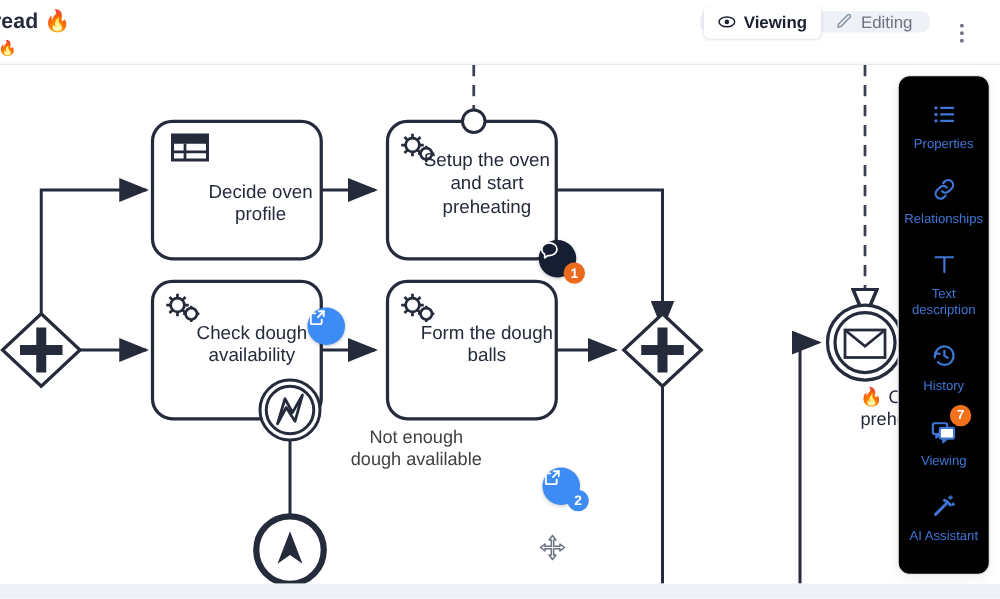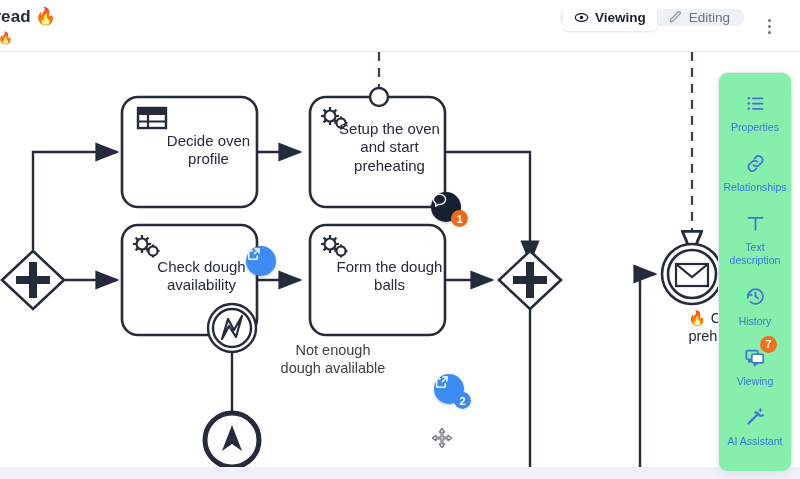--- a/index.html
+++ b/index.html
@@ -97,8 +97,8 @@
 
   
   .sidebar {
-    position: absolute; right: 8px; top: 72px; width: 74px; height: 400px;
-    background: #86efac; border: 1px solid #e4e8ef; border-radius: 10px;
+    position: absolute; right: 8px; top: 60px; width: 74px; height: 400px;
+    background: #000000; border: 1px solid #e4e8ef; border-radius: 10px;
     box-shadow: 0 2px 8px rgba(16,24,40,.07);
     z-index: 30;
     padding-top: 8px;

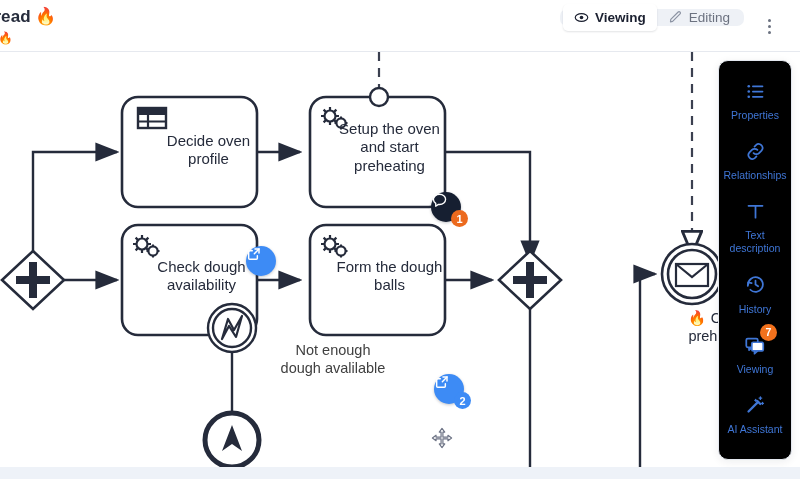--- a/index.html
+++ b/index.html
@@ -277,7 +277,7 @@
       </g>
     </svg>
 
-    <div class="lbl task-label" style="left:122px; top:80px; width:149px;">Decide oven
+    <div class="lbl task-label" style="left:122px; top:93px; width:149px;">Decide oven
 profile</div>
     <div class="lbl task-label" style="left:310px; top:68px; width:135px;">Setup the oven
 and start

